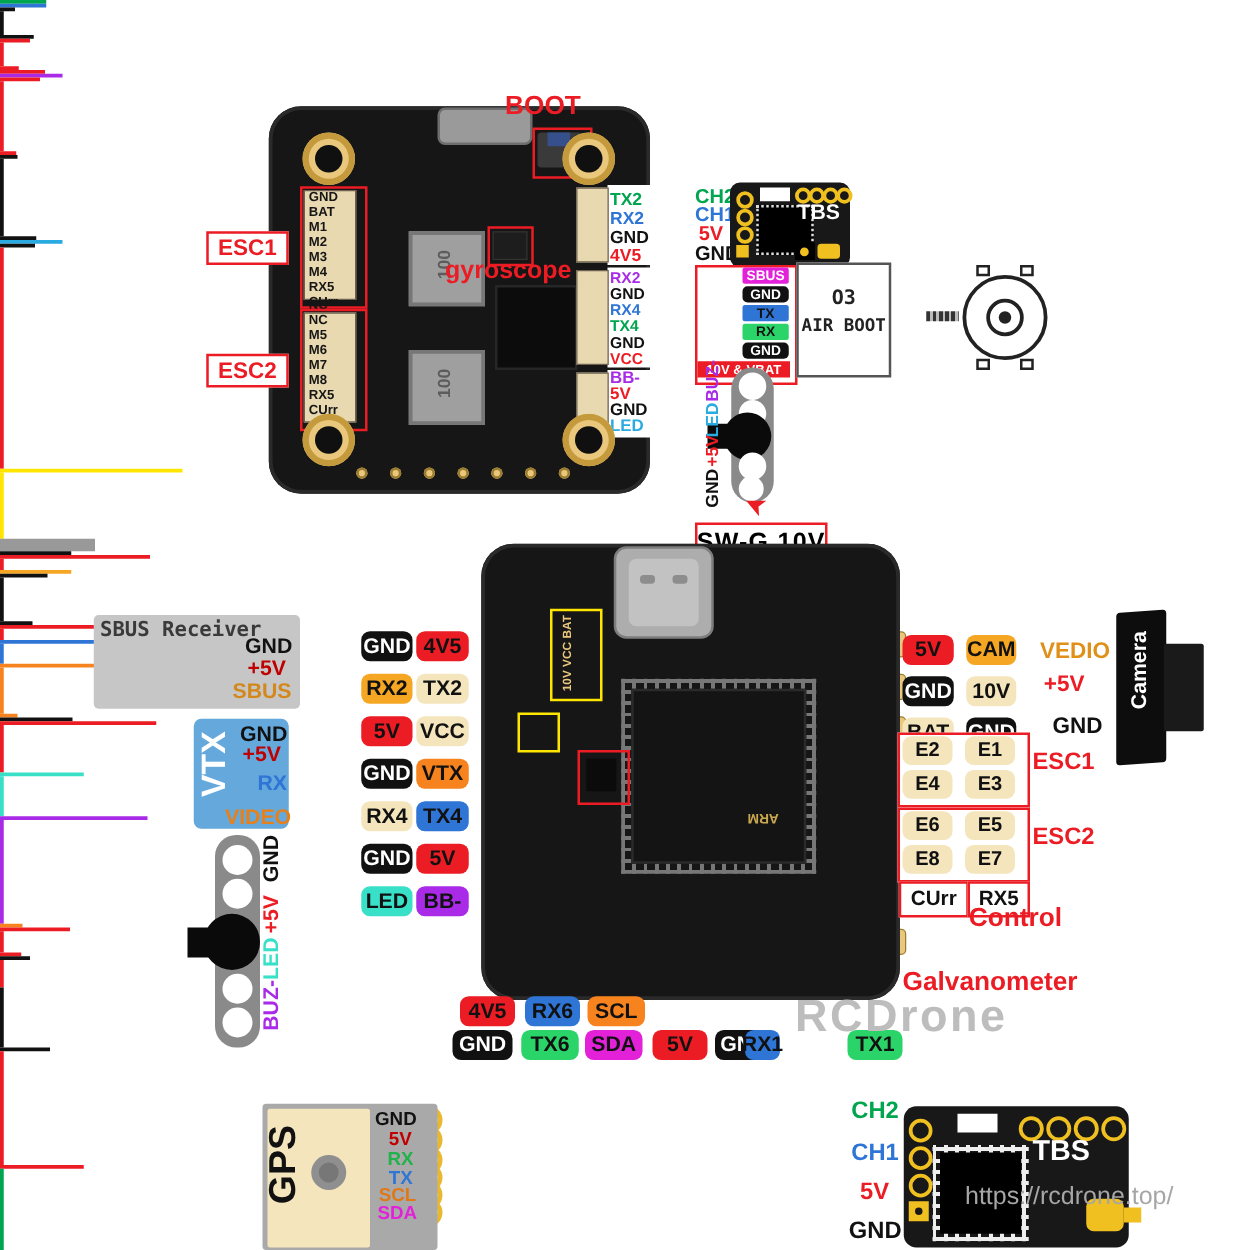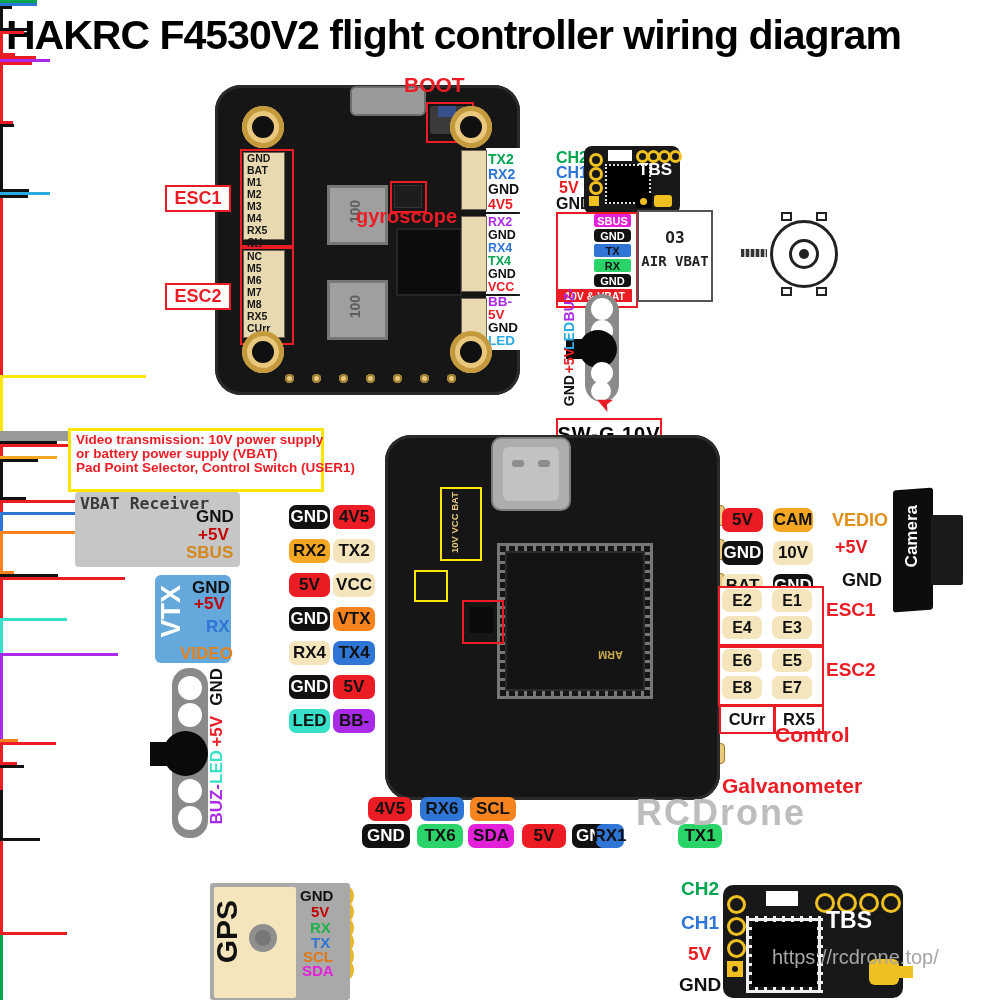--- a/index.html
+++ b/index.html
@@ -50,7 +50,6 @@
 
 <div id="page">
 
-  <div class="lbl" style="left:6px;top:14px;font-size:41px;letter-spacing:-1px;color:#000">HAKRC F4530V2 flight controller wiring diagram</div>
 
   <div class="board" style="left:215px;top:85px;width:305px;height:310px"></div>
   <div class="ab" style="left:350px;top:86px;width:72px;height:26px;background:#9a9a9a;border-radius:6px;border:2px solid #6e6e6e"></div>

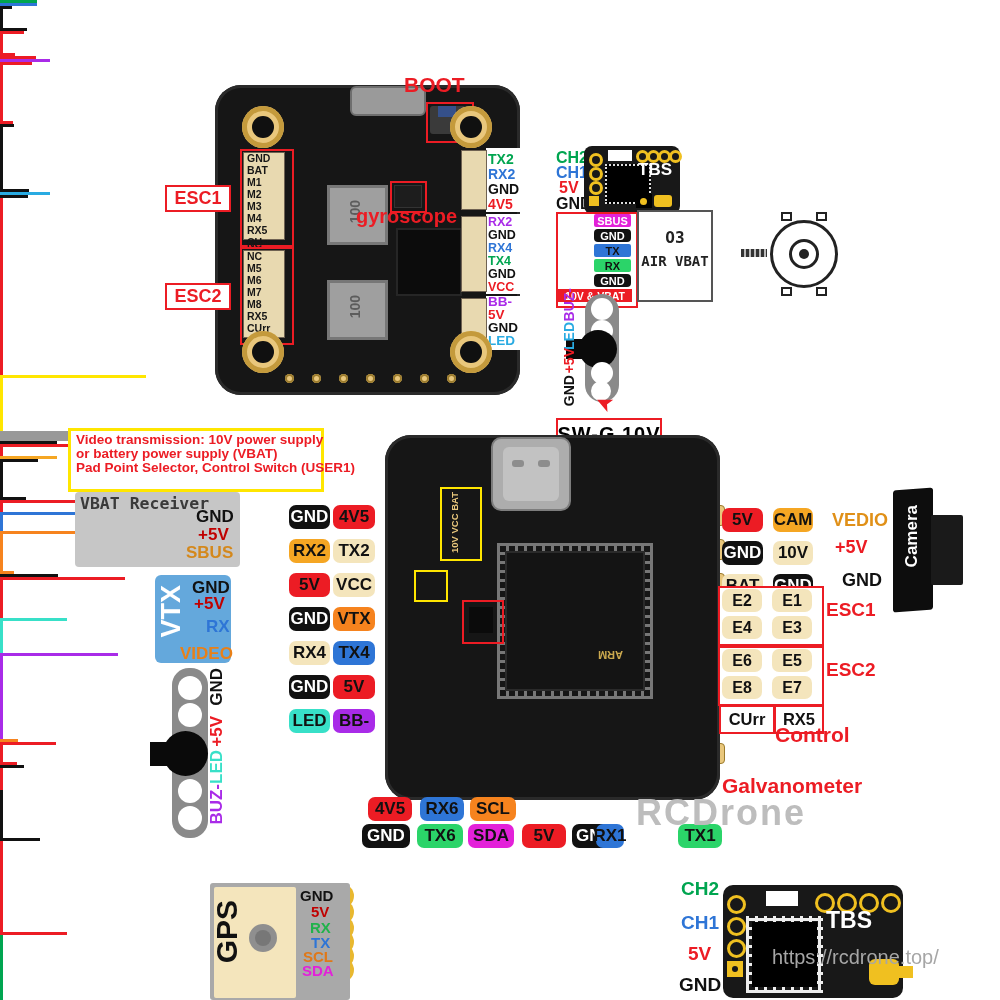--- a/index.html
+++ b/index.html
@@ -286,7 +286,7 @@
 
   <div class="ab" style="left:637px;top:210px;width:76px;height:92px;background:#fff;border:2px solid #555;box-sizing:border-box"></div>
   <div class="lbl mono" style="left:637px;top:230px;width:76px;text-align:center;font-size:16px;color:#222">O3</div>
-  <div class="lbl mono" style="left:637px;top:254px;width:76px;text-align:center;font-size:14px;color:#222">AIR VBAT</div>
+  <div class="lbl mono" style="left:637px;top:254px;width:76px;text-align:center;font-size:14px;color:#222">AIR BOOT</div>
 
   <div class="ab" style="left:741px;top:249px;width:26px;height:8px;background:repeating-linear-gradient(90deg,#333 0 3px,#bbb 3px 5px)"></div>
   <div class="ab" style="left:770px;top:220px;width:68px;height:68px;border:3px solid #222;border-radius:50%;box-sizing:border-box"></div>

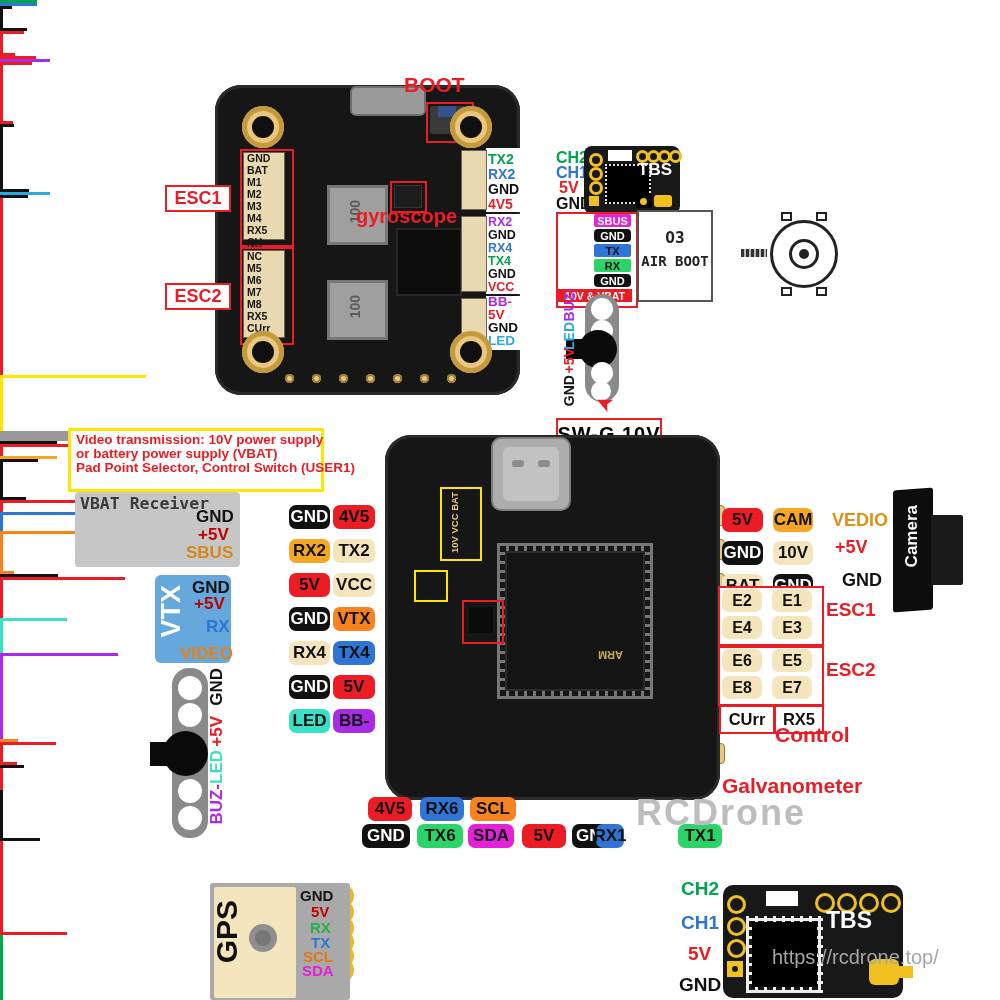--- a/index.html
+++ b/index.html
@@ -312,11 +312,6 @@
   <div class="ab" style="left:596px;top:392px;font-size:19px;color:var(--red);transform:rotate(205deg);font-weight:bold">➤</div>
 
 
-  <div class="ybox" style="left:68px;top:428px;width:240px;height:54px;background:#fff;padding:2px 5px;box-sizing:content-box">
-    <div class="lbl" style="position:static;font-size:13.5px;color:var(--red)">Video transmission: 10V power supply</div>
-    <div class="lbl" style="position:static;font-size:13.5px;color:var(--red)">or battery power supply (VBAT)</div>
-    <div class="lbl" style="position:static;font-size:13.5px;color:var(--red)">Pad Point Selector, Control Switch (USER1)</div>
-  </div>
 
   <div class="wbox" style="left:556px;top:418px;width:102px;height:29px;display:flex;align-items:center;justify-content:center">
     <span class="lbl" style="position:static;font-size:20px;color:#000;letter-spacing:1px">SW-G 10V</span>

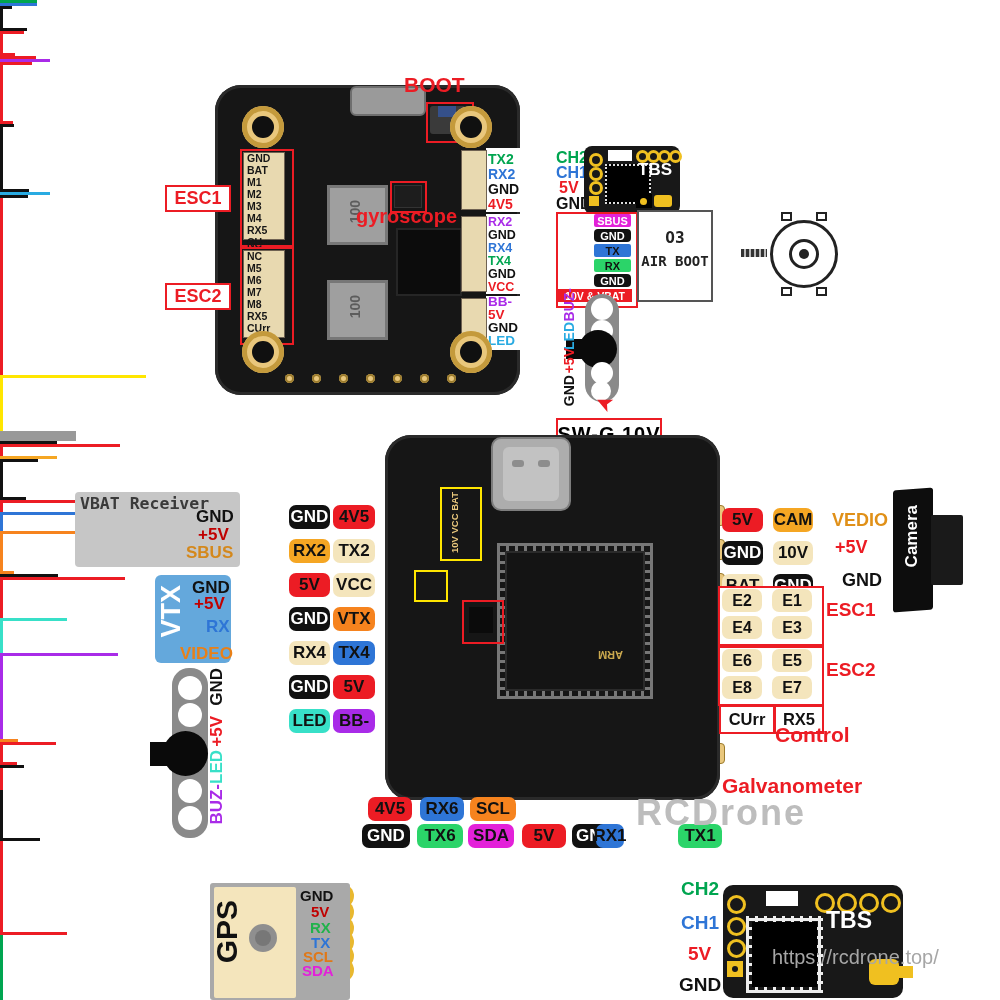--- a/index.html
+++ b/index.html
@@ -335,7 +335,7 @@
   <div class="ab" style="left:469px;top:607px;width:24px;height:26px;background:#0b0b0b"></div>
 
   <div class="ab" style="left:75px;top:492px;width:165px;height:75px;background:#c6c6c6;border-radius:4px"></div>
-  <div class="lbl mono" style="left:80px;top:495px;font-size:16.5px;color:#3a3a3a">VBAT Receiver</div>
+  <div class="lbl mono" style="left:80px;top:495px;font-size:16.5px;color:#3a3a3a">SBUS Receiver</div>
   <div class="lbl" style="left:196px;top:508px;font-size:17px;color:#111">GND</div>
   <div class="lbl" style="left:198px;top:526px;font-size:17px;color:var(--dark_red)">+5V</div>
   <div class="lbl" style="left:186px;top:544px;font-size:17px;color:#D4881C">SBUS</div>

